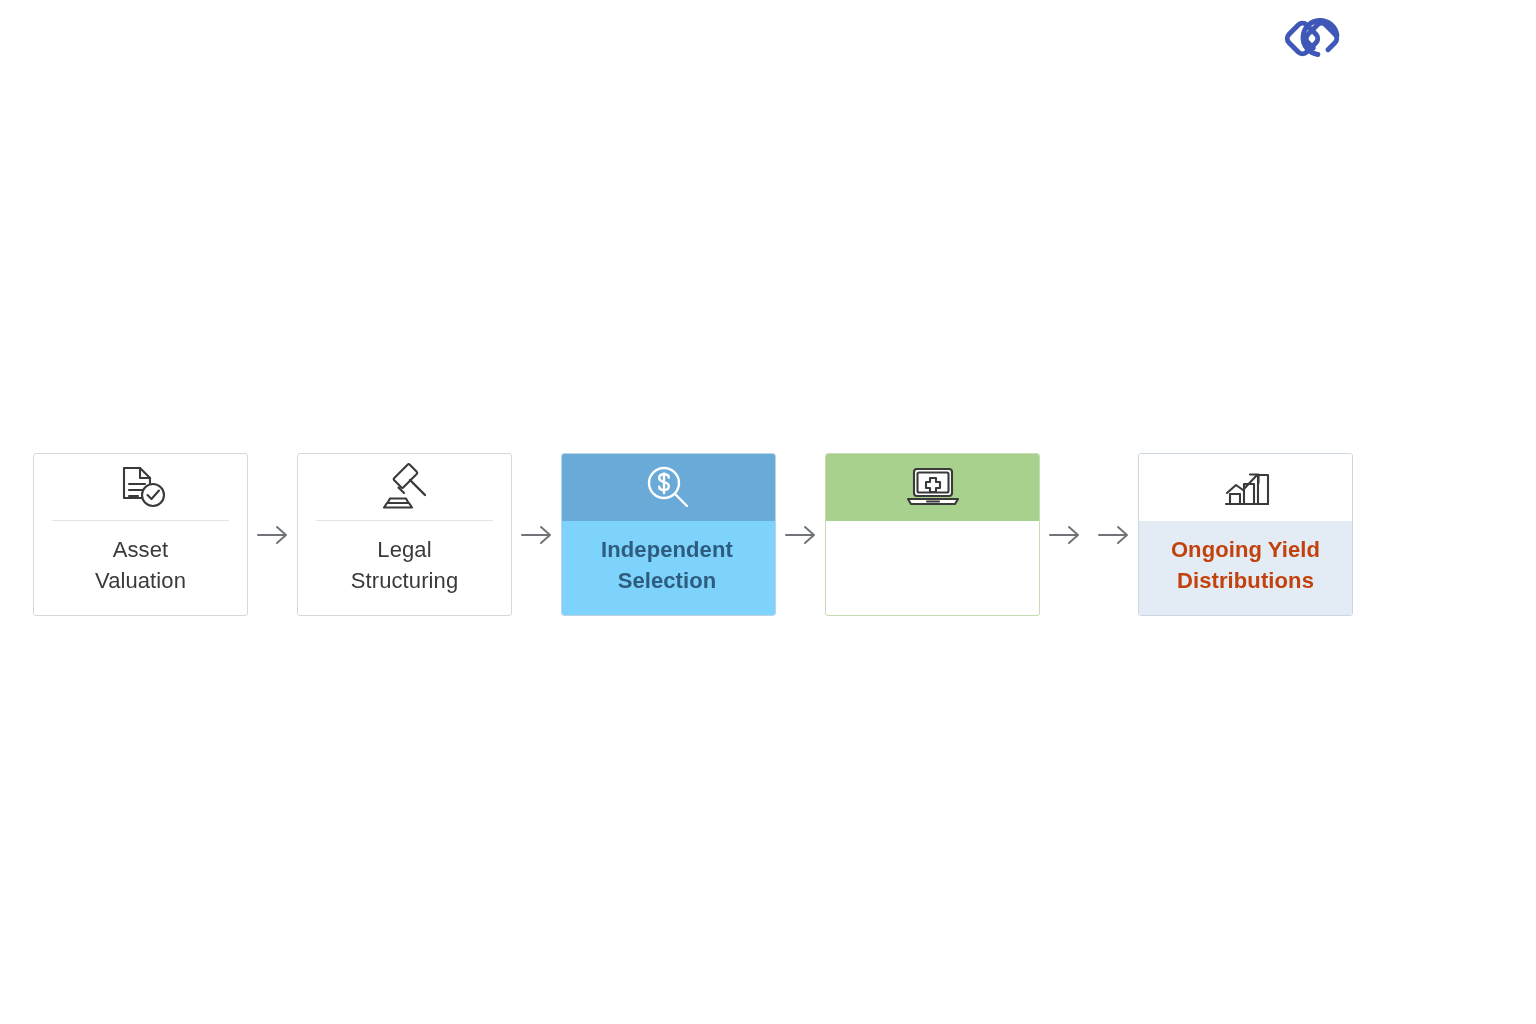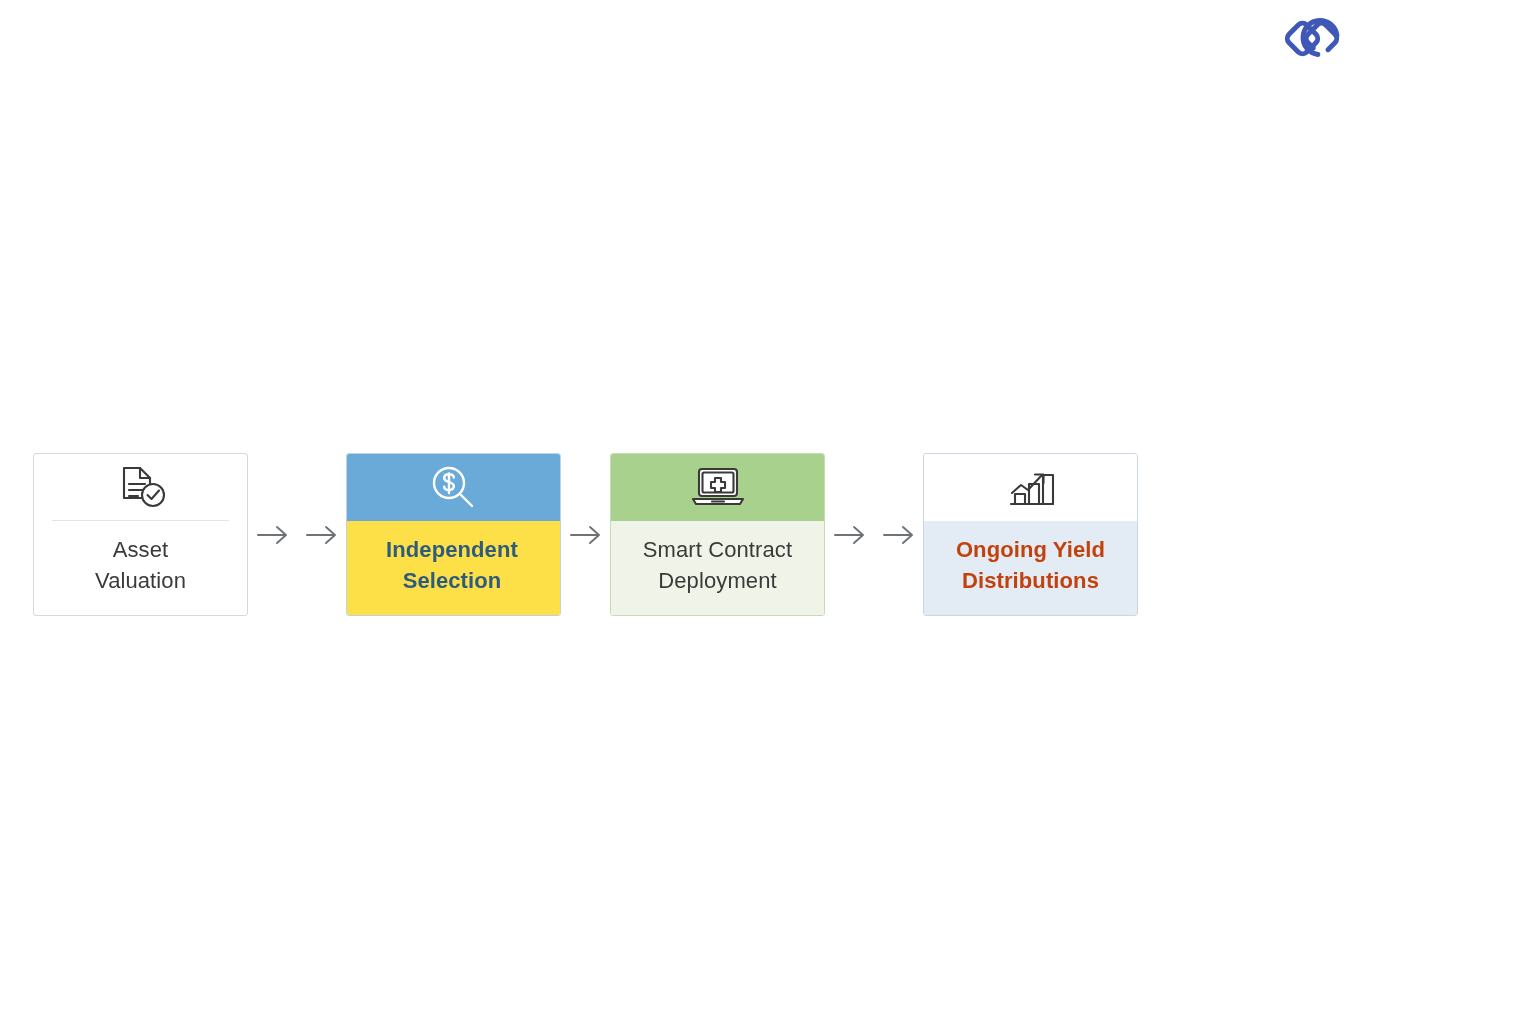--- a/index.html
+++ b/index.html
@@ -160,6 +160,27 @@
     </svg>
   </div>
 
+  <div class="step-card plain">
+    <div class="card-head">
+      <span>
+        <svg class="icon-svg" width="62" height="52" viewBox="0 0 62 52" aria-hidden="true">
+          <g fill="none" stroke="#3a3a3a" stroke-width="2.1" stroke-linejoin="round" stroke-linecap="round">
+            <rect x="20.5" y="7.5" width="22" height="13" rx="1.6" transform="rotate(-45 31.5 14)"></rect>
+            <path d="M36 18 l15 15" stroke-width="2.4"></path>
+            <path d="M24.5 25.5 l5.5 5.5"></path>
+            <path d="M13 41 h22 l3 4.5 h-28 z"></path>
+            <path d="M16 36.5 h16 l2.5 4.5 h-21 z"></path>
+          </g>
+        </svg>
+      </span>
+    </div>
+    <div class="card-body">
+      <div class="card-label">
+        <span>Legal</span><br>
+        <span>Structuring</span>
+      </div>
+    </div>
+  </div>
 
   <div class="flow-arrow">
     <svg class="icon-svg" width="34" height="22" viewBox="0 0 34 22" aria-hidden="true">

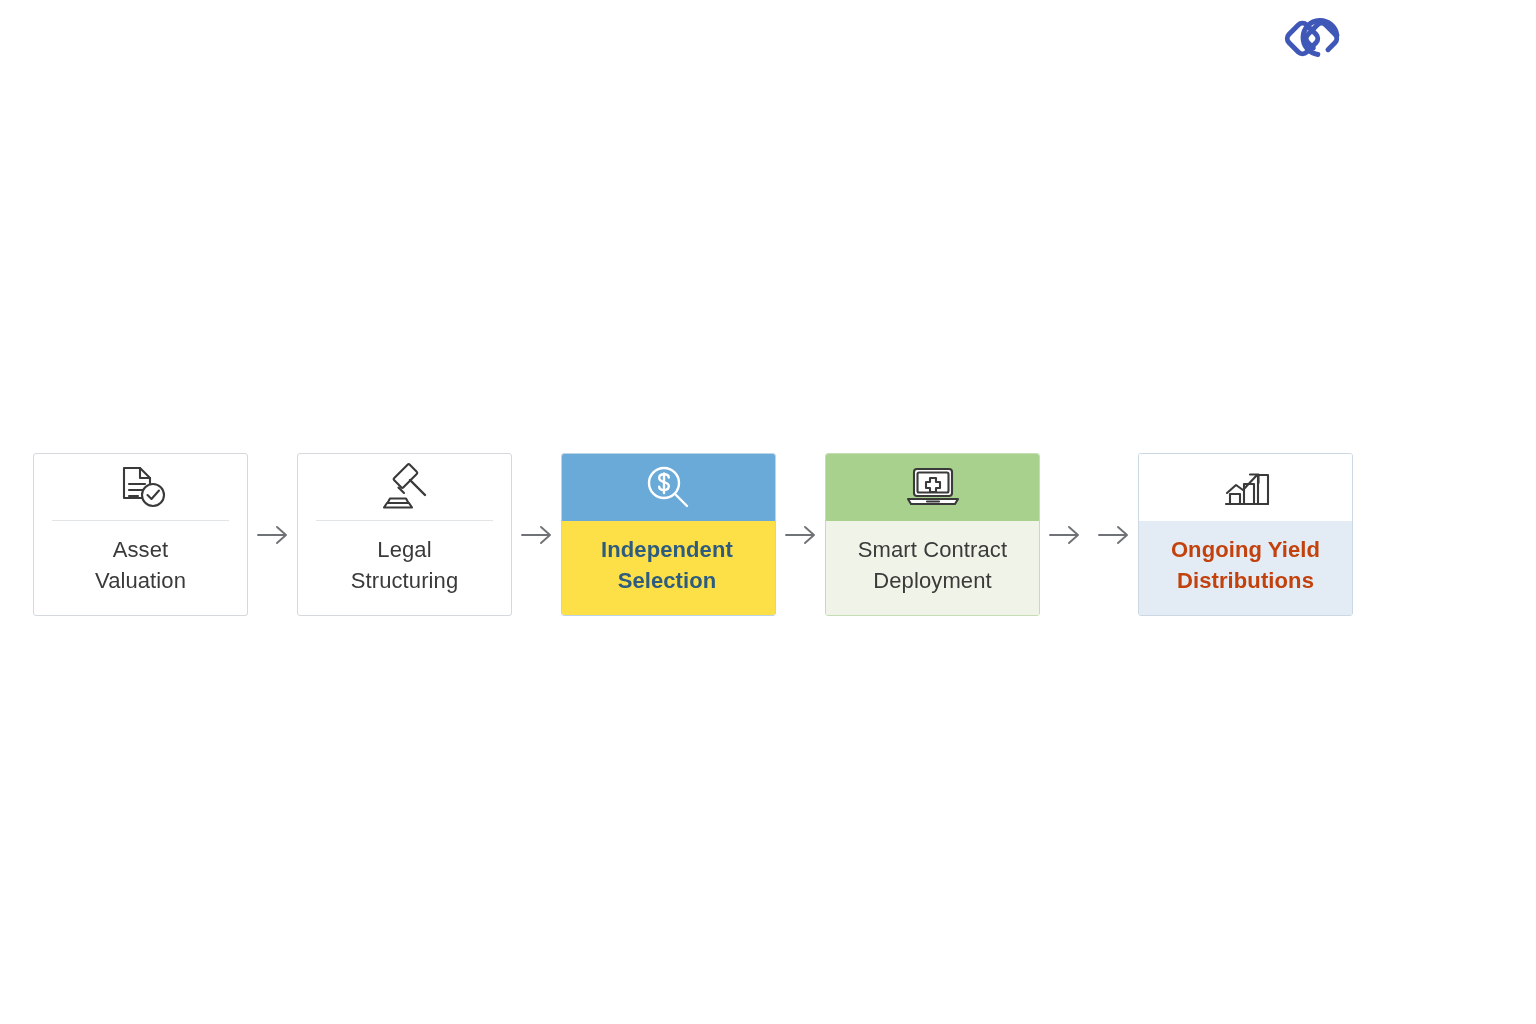--- a/index.html
+++ b/index.html
@@ -89,7 +89,7 @@
   }
 
   .step-card.accent-blue .card-head { background: #6aaad8; }
-  .step-card.accent-blue .card-body { background: #fde047; padding-left: 7px; }
+  .step-card.accent-blue .card-body { background: #7dd3fc; padding-left: 7px; }
   .step-card.accent-blue { border-color: #bcd4e6; }
   .step-card.accent-blue .card-label { color: #2e5c7e; font-weight: 700; }
 

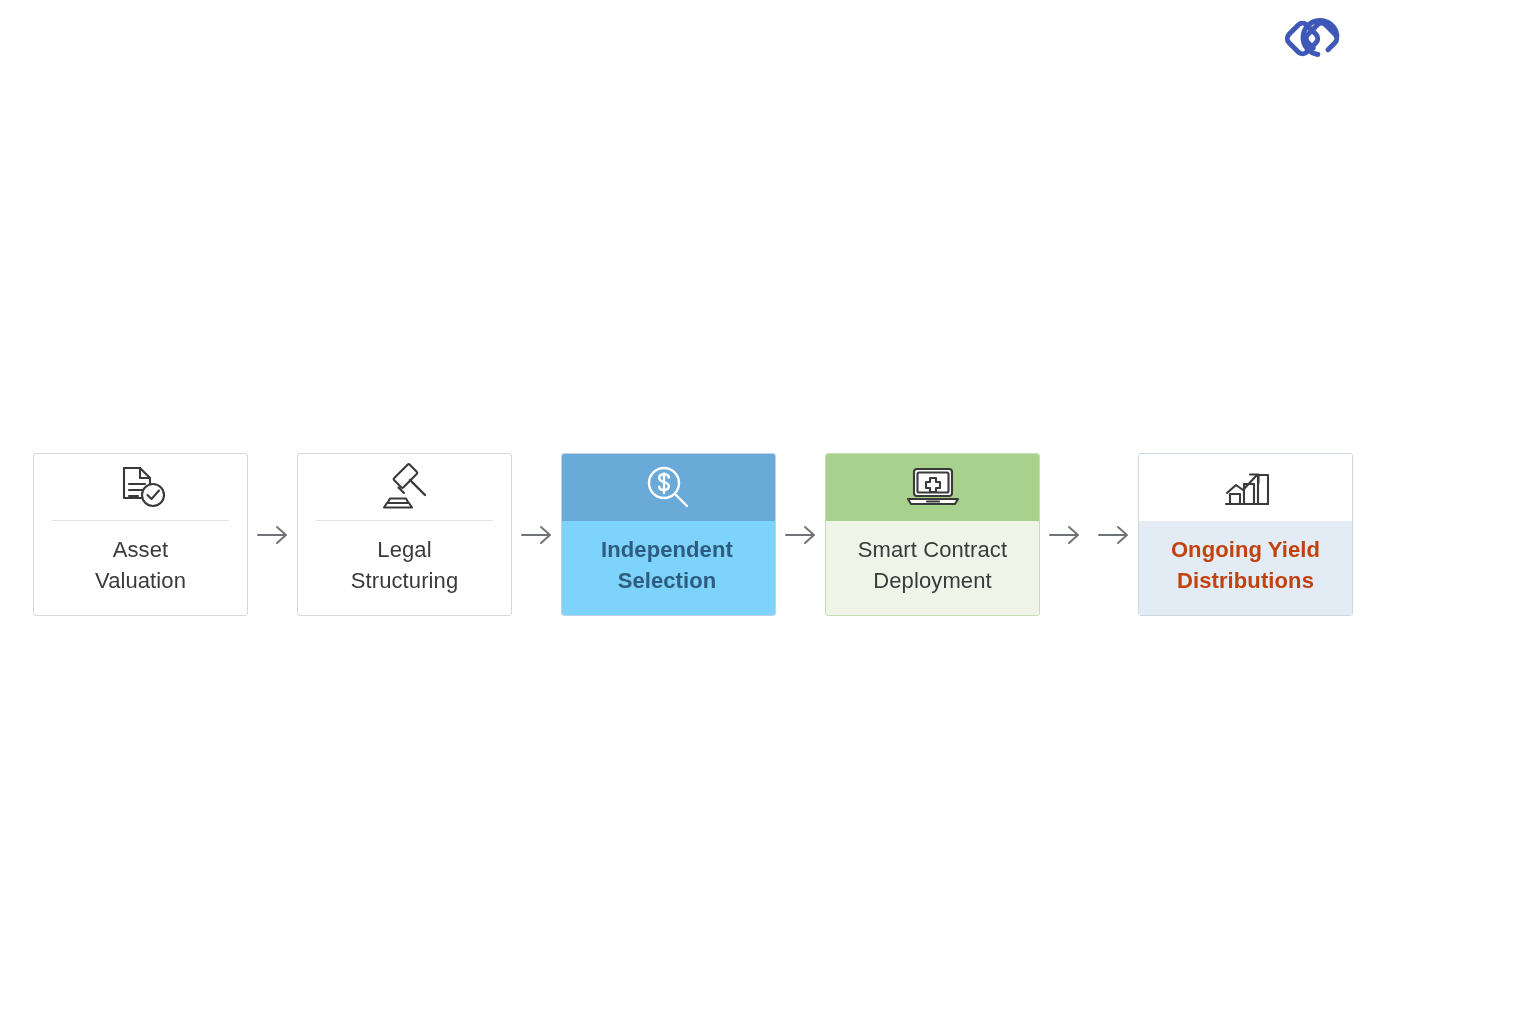--- a/index.html
+++ b/index.html
@@ -235,12 +235,6 @@
         </svg>
       </span>
     </div>
-    <div class="card-body">
-      <div class="card-label">
-        <span>Smart Contract</span><br>
-        <span>Deployment</span>
-      </div>
-    </div>
   </div>
 
   <div class="flow-arrow">

